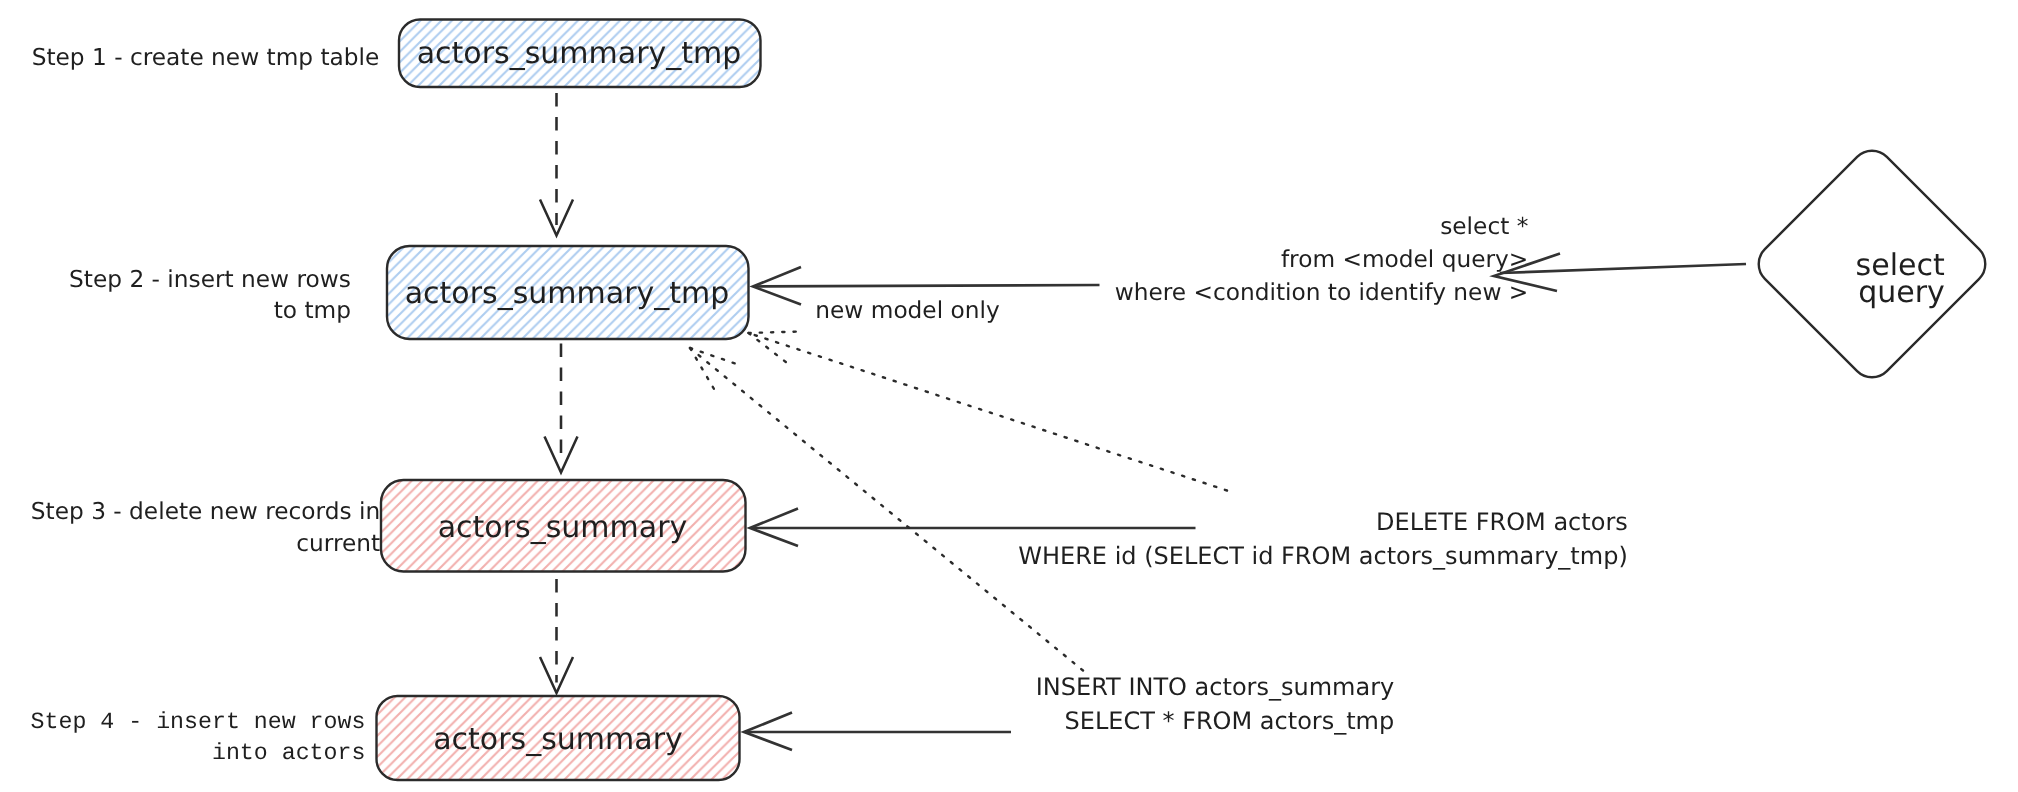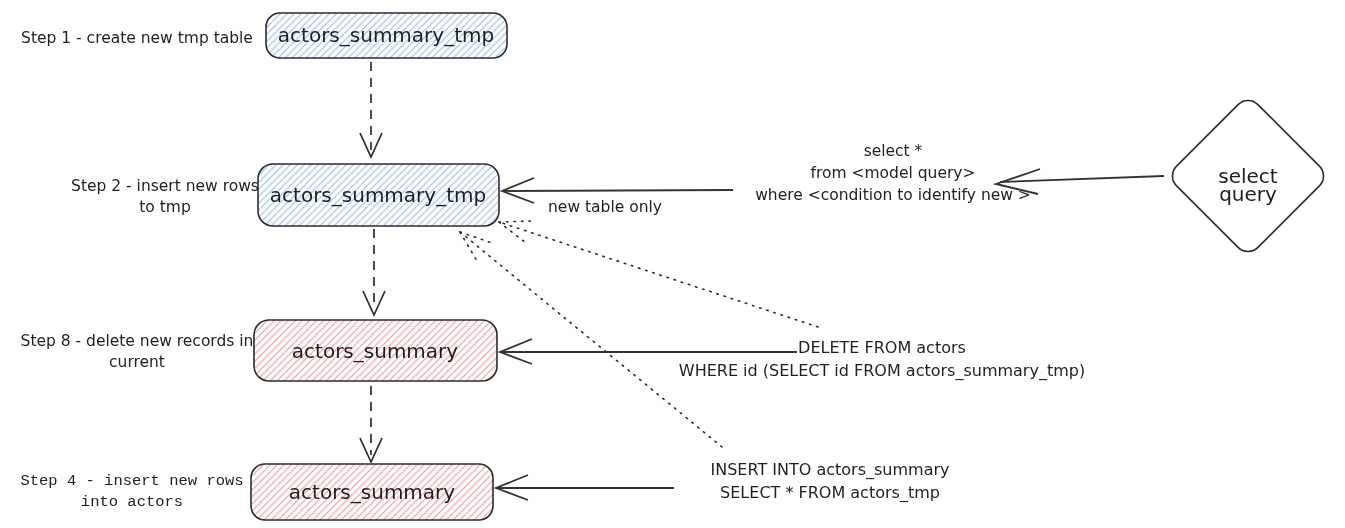--- a/index.html
+++ b/index.html
@@ -6,7 +6,7 @@
   body{width:1345px;height:528px;position:relative;overflow:hidden;
        font-family:"DejaVu Sans","Liberation Sans",sans-serif;color:#1f1f1f;}
   #canvas{position:absolute;left:0;top:0;width:1345px;height:528px;}
-  .lbl{position:absolute;white-space:pre-line;text-align:center;
+  .lbl{position:absolute;white-space:pre-line;text-align:right;
        transform:translateX(-50%);line-height:21px;font-size:15.5px;color:#1f1f1f;}
   .node-lbl{font-size:20px;line-height:18px;}
   .sql{font-size:15.5px;line-height:22px;margin-left:12px;}

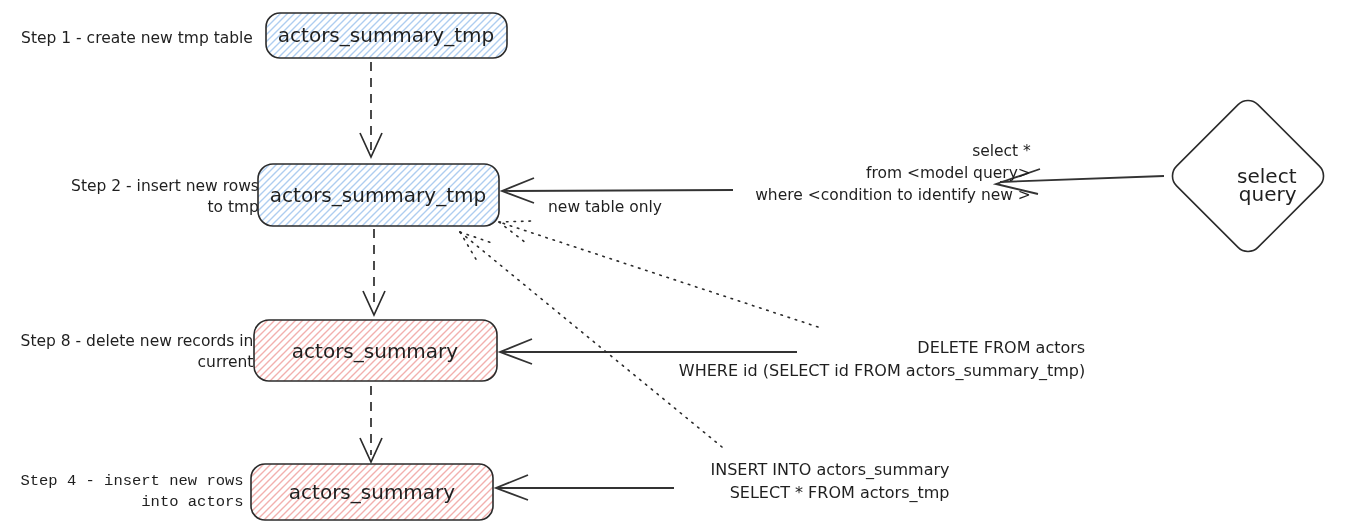--- a/index.html
+++ b/index.html
@@ -9,7 +9,7 @@
   .lbl{position:absolute;white-space:pre-line;text-align:right;
        transform:translateX(-50%);line-height:21px;font-size:15.5px;color:#1f1f1f;}
   .node-lbl{font-size:20px;line-height:18px;}
-  .sql{font-size:15.5px;line-height:22px;margin-left:12px;}
+  .sql{font-size:15.5px;line-height:22px;}
   .sql-caps{font-size:16px;line-height:23px;}
 </style>
 </head>

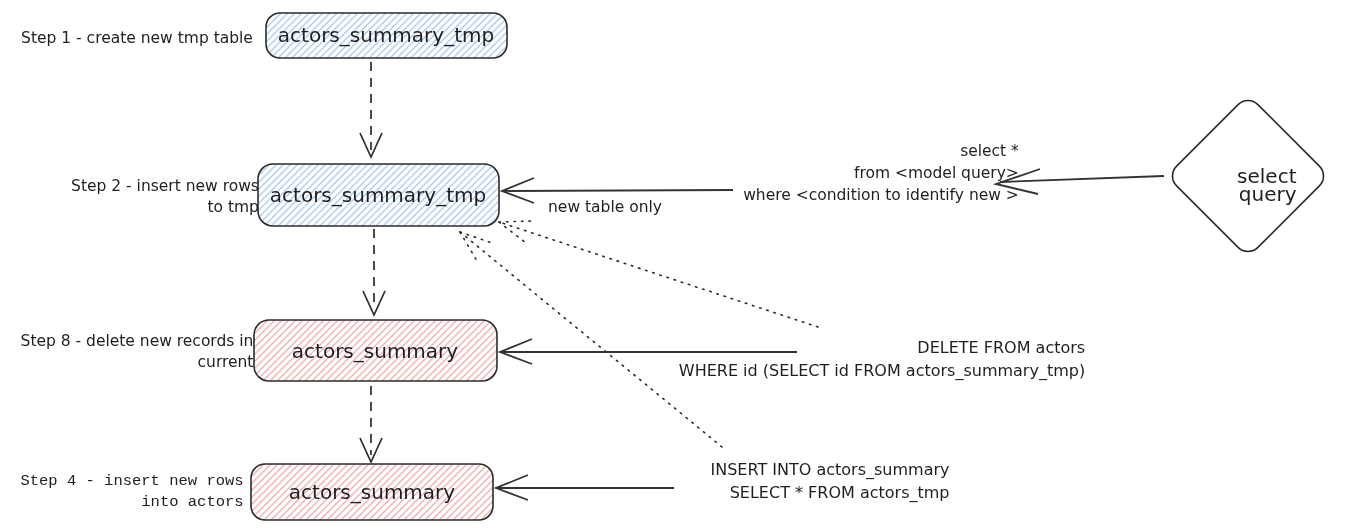--- a/index.html
+++ b/index.html
@@ -77,7 +77,7 @@
 <div class="lbl" style="left:137px;top:28px;">Step 1 - create new tmp table</div>
 <div class="lbl node-lbl" style="left:386px;top:26px;">actors_summary_tmp</div>
 
-<div class="lbl" style="left:140px;top:176px;margin-left:25px;">Step 2 - insert new rows
+<div class="lbl" style="left:140px;top:176px;">Step 2 - insert new rows
 to tmp</div>
 <div class="lbl node-lbl" style="left:378px;top:186px;">actors_summary_tmp</div>
 

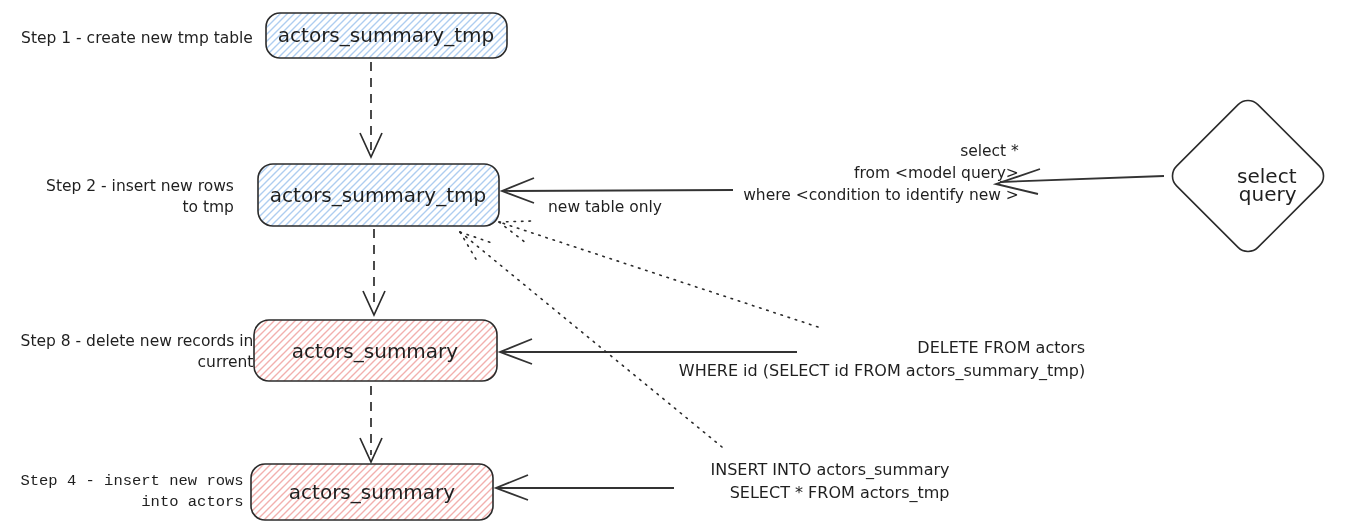--- a/index.html
+++ b/index.html
@@ -89,7 +89,7 @@
 into actors</div>
 <div class="lbl node-lbl" style="left:372px;top:483px;">actors_summary</div>
 
-<div class="lbl" style="left:605px;top:197px;">new table only</div>
+<div class="lbl" style="left:605px;top:197px;">new model only</div>
 
 <div class="lbl sql" style="left:881px;top:140px;">select *
 from &lt;model query&gt;

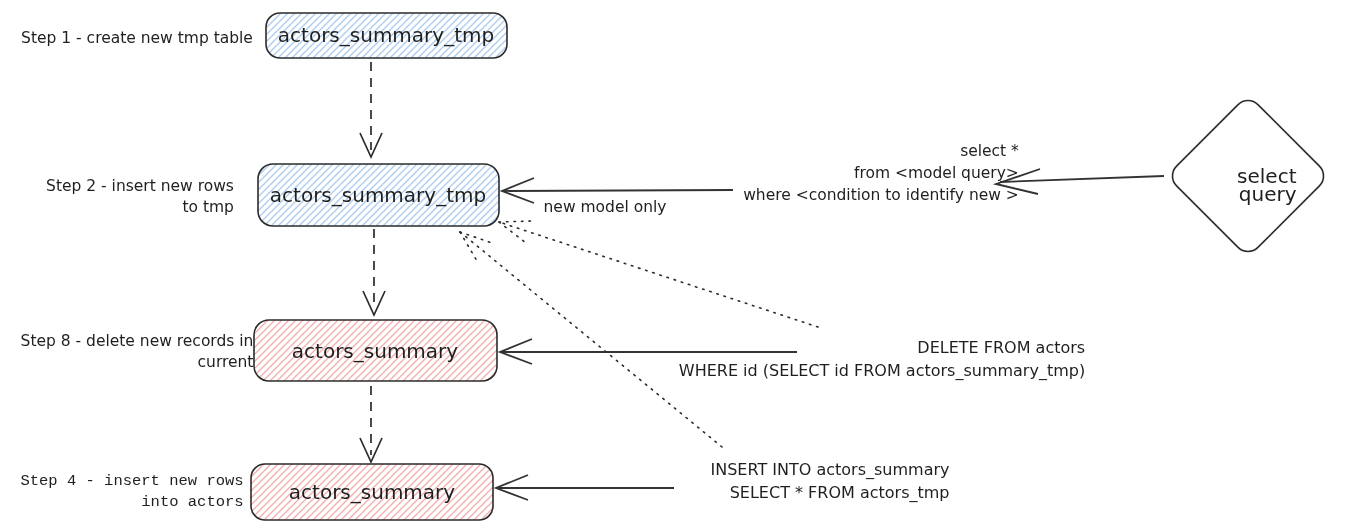--- a/index.html
+++ b/index.html
@@ -81,7 +81,7 @@
 to tmp</div>
 <div class="lbl node-lbl" style="left:378px;top:186px;">actors_summary_tmp</div>
 
-<div class="lbl" style="left:137px;top:331px;">Step 8 - delete new records in
+<div class="lbl" style="left:137px;top:331px;">Step 3 - delete new records in
 current</div>
 <div class="lbl node-lbl" style="left:375px;top:342px;">actors_summary</div>
 

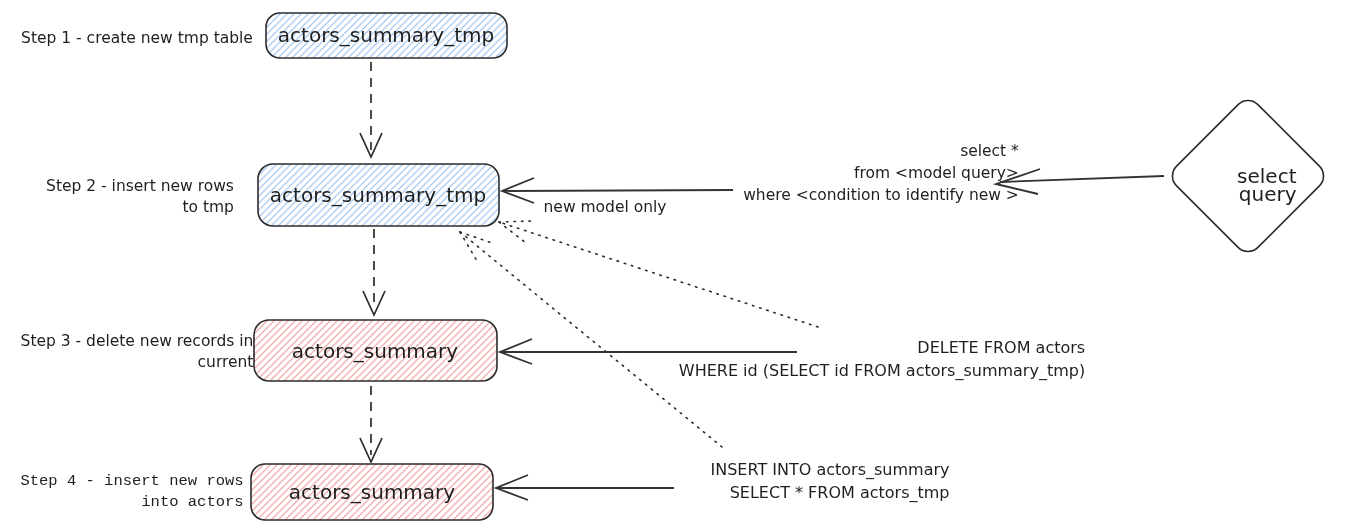--- a/index.html
+++ b/index.html
@@ -100,7 +100,7 @@
 <div class="lbl sql-caps" style="left:882px;top:336px;">DELETE FROM actors
 WHERE id (SELECT id FROM actors_summary_tmp)</div>
 
-<div class="lbl sql-caps" style="left:830px;top:446px;margin-top:12px;">INSERT INTO actors_summary
+<div class="lbl sql-caps" style="left:810px;top:446px;">INSERT INTO actors_summary
 SELECT * FROM actors_tmp</div>
 
 </body></html>

